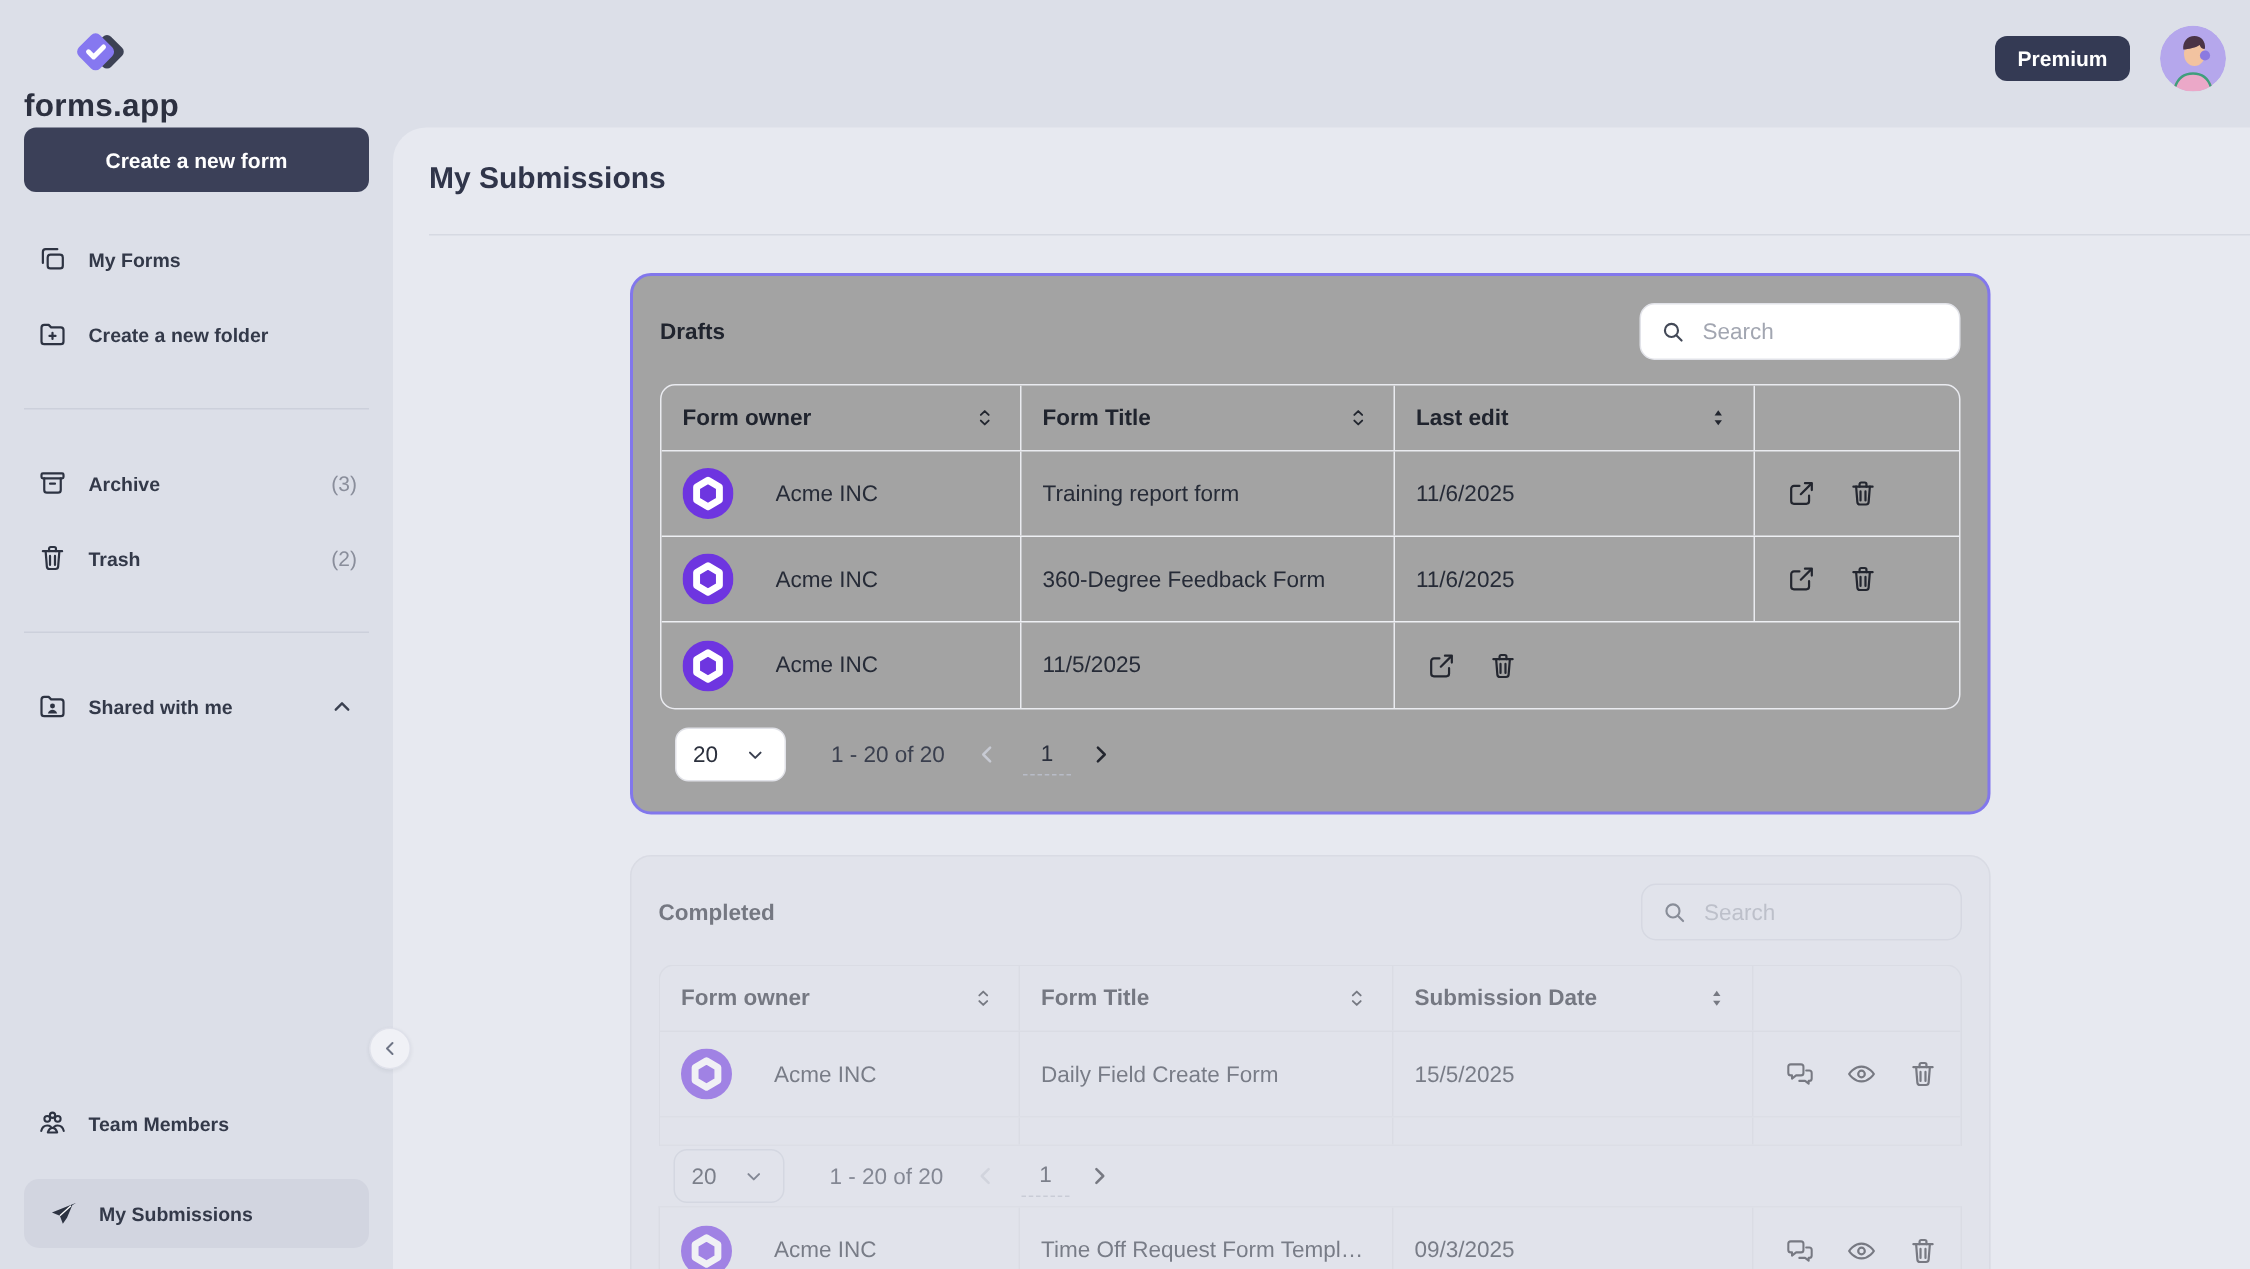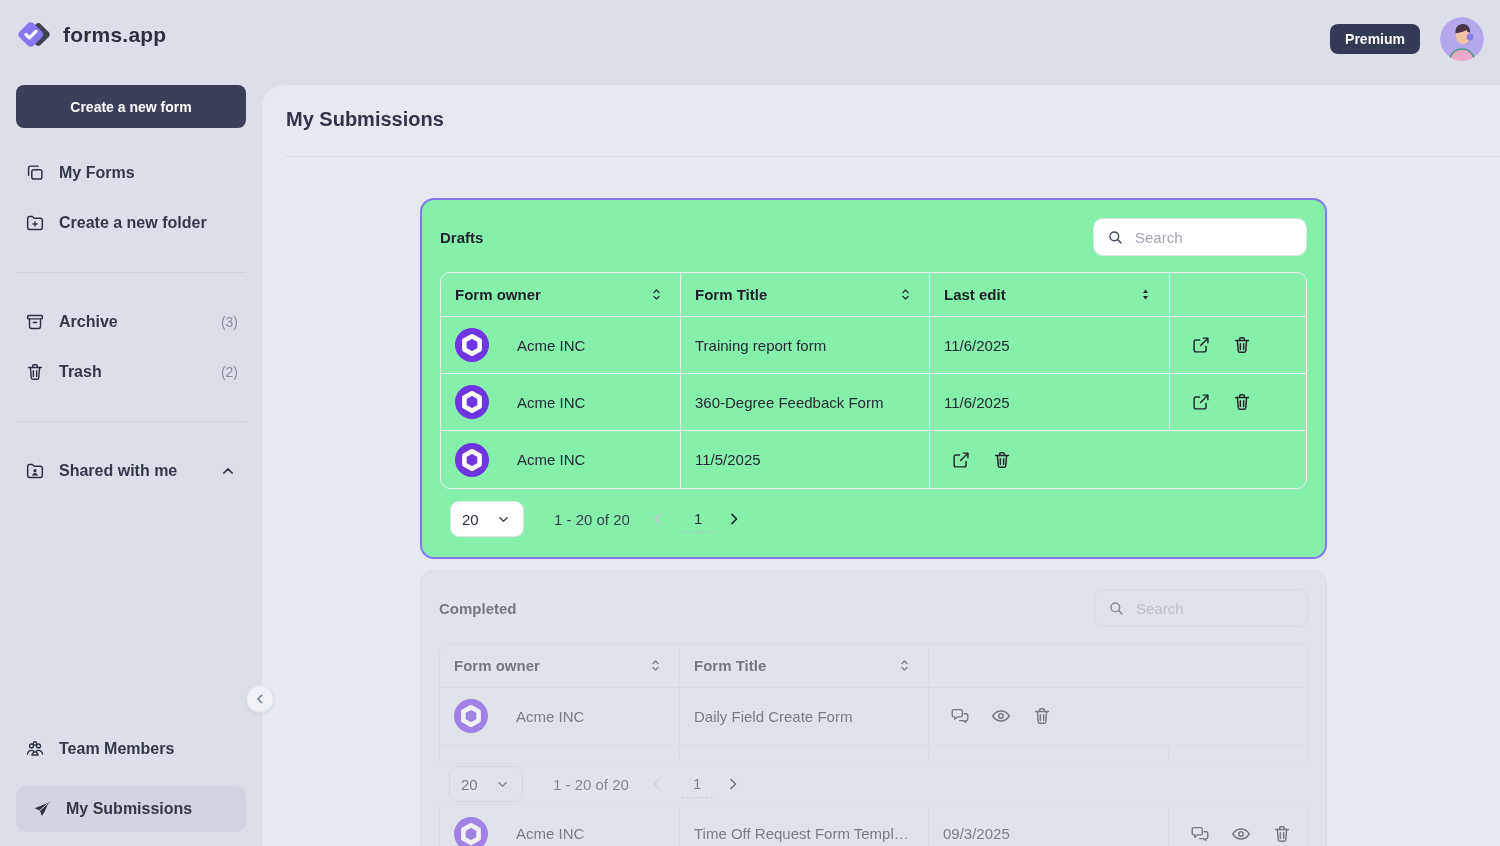--- a/index.html
+++ b/index.html
@@ -14,7 +14,7 @@
 
   
   .header { position:absolute; top:0; left:0; right:0; height:85px; }
-  .brand { position:absolute; left:16px; top:20px; display:flex; align-items:center; gap:9px; }
+  .brand { position:absolute; left:16px; top:20px; display:flex; align-items:center; gap:9px;flex-direction:column; }
   .brand-name { font-size:21px; font-weight:800; color:#2c3040; letter-spacing:.2px; }
   .premium-btn {
     position:absolute; right:80px; top:24px; height:30px; padding:0 15px;

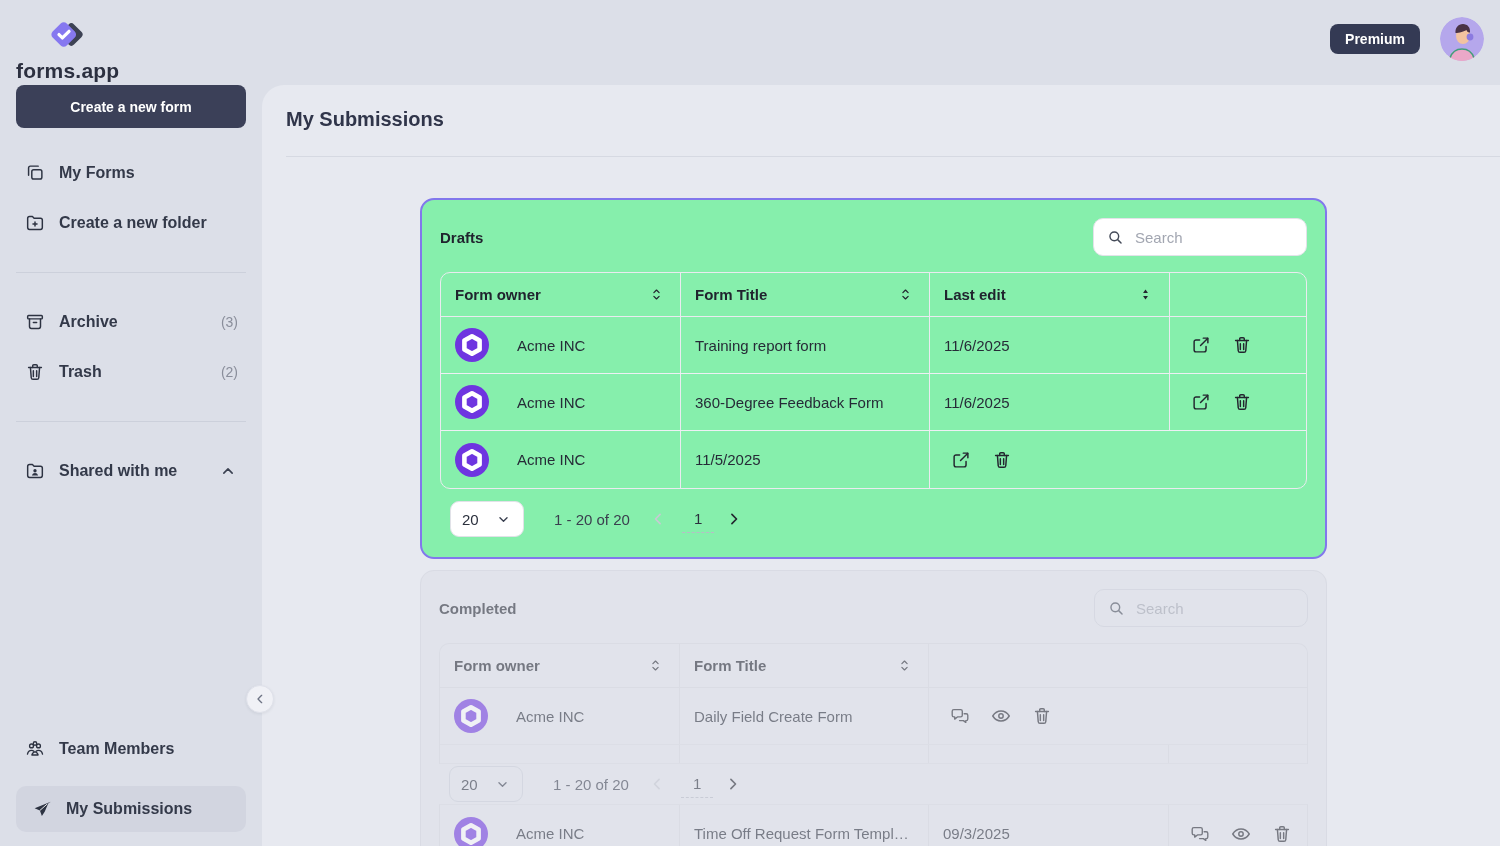--- a/index.html
+++ b/index.html
@@ -31,7 +31,7 @@
   }
   .side-nav { margin-top:20px; }
   .side-item { display:flex; align-items:center; gap:13px; height:50px; padding:0 8px; cursor:pointer; color:#2d3342; }
-  .side-item .lbl { font-size:16px; font-weight:700; color:#333949; }
+  .side-item .lbl { font-size:13px; font-weight:700; color:#333949; }
   .side-item .count { margin-left:auto; font-size:14px; font-weight:500; color:#8a8e9b; }
   .side-item .chev { margin-left:auto; color:#3a4050; }
   .side-divider { height:1px; background:#ccd0db; margin:24px 0; }

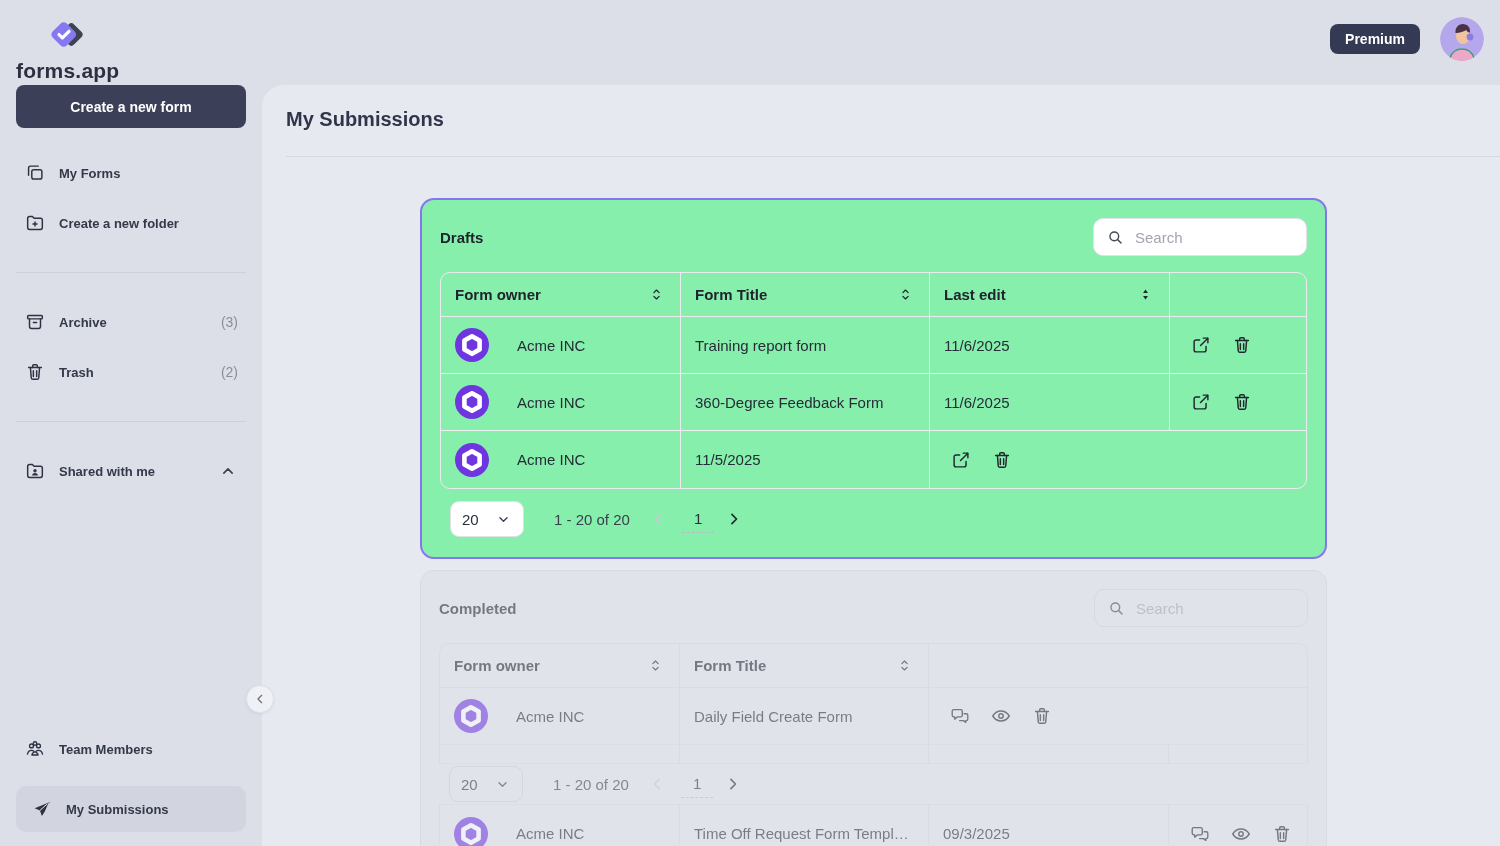--- a/index.html
+++ b/index.html
@@ -47,7 +47,7 @@
 
   
   .card { position:absolute; left:158px; width:907px; border-radius:14px; padding:18px; }
-  .card.drafts { top:97px; height:361px; background:#86efac; border:2px solid #8277ec;margin-top:16px; }
+  .card.drafts { top:97px; height:361px; background:#a3a3a3; border:2px solid #8277ec; }
   .card.completed { top:485px; height:430px; background:#e4e6ed; border:1px solid #d6d8e0; }
 
   .card-head { display:flex; align-items:center; justify-content:space-between; height:38px; }

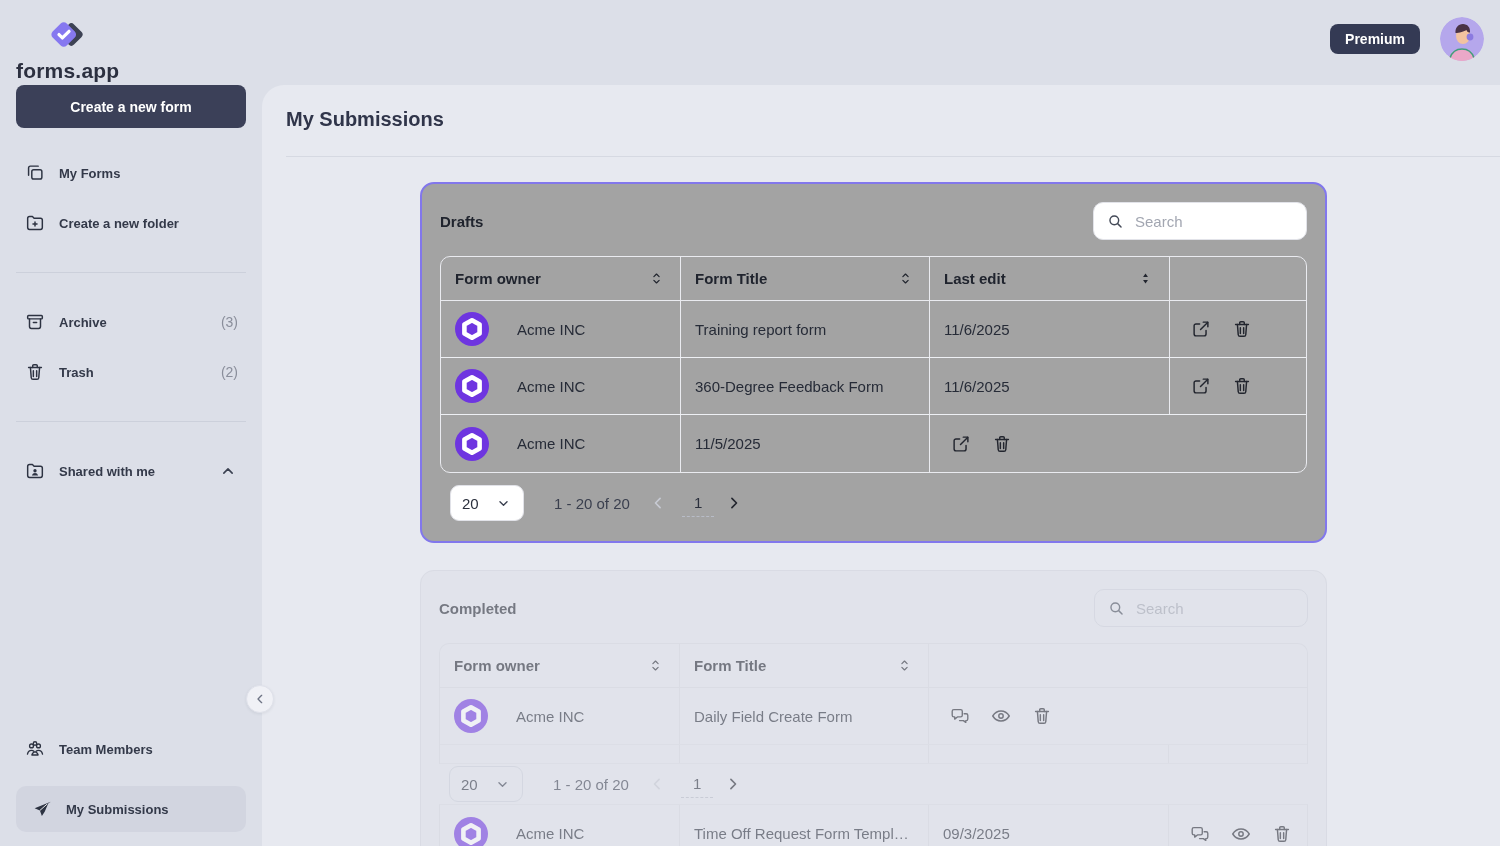--- a/index.html
+++ b/index.html
@@ -480,6 +480,14 @@
               </svg>
             </span>
         </div>
+        <div class="cell">
+          <span class="th-label">Submission Date</span>
+          <span class="sort-ic">
+              <svg width="19" height="19" viewBox="0 0 24 24">
+                <use href="#i-sort-solid"></use>
+              </svg>
+            </span>
+        </div>
         <div class="cell"></div>
       </div>
 

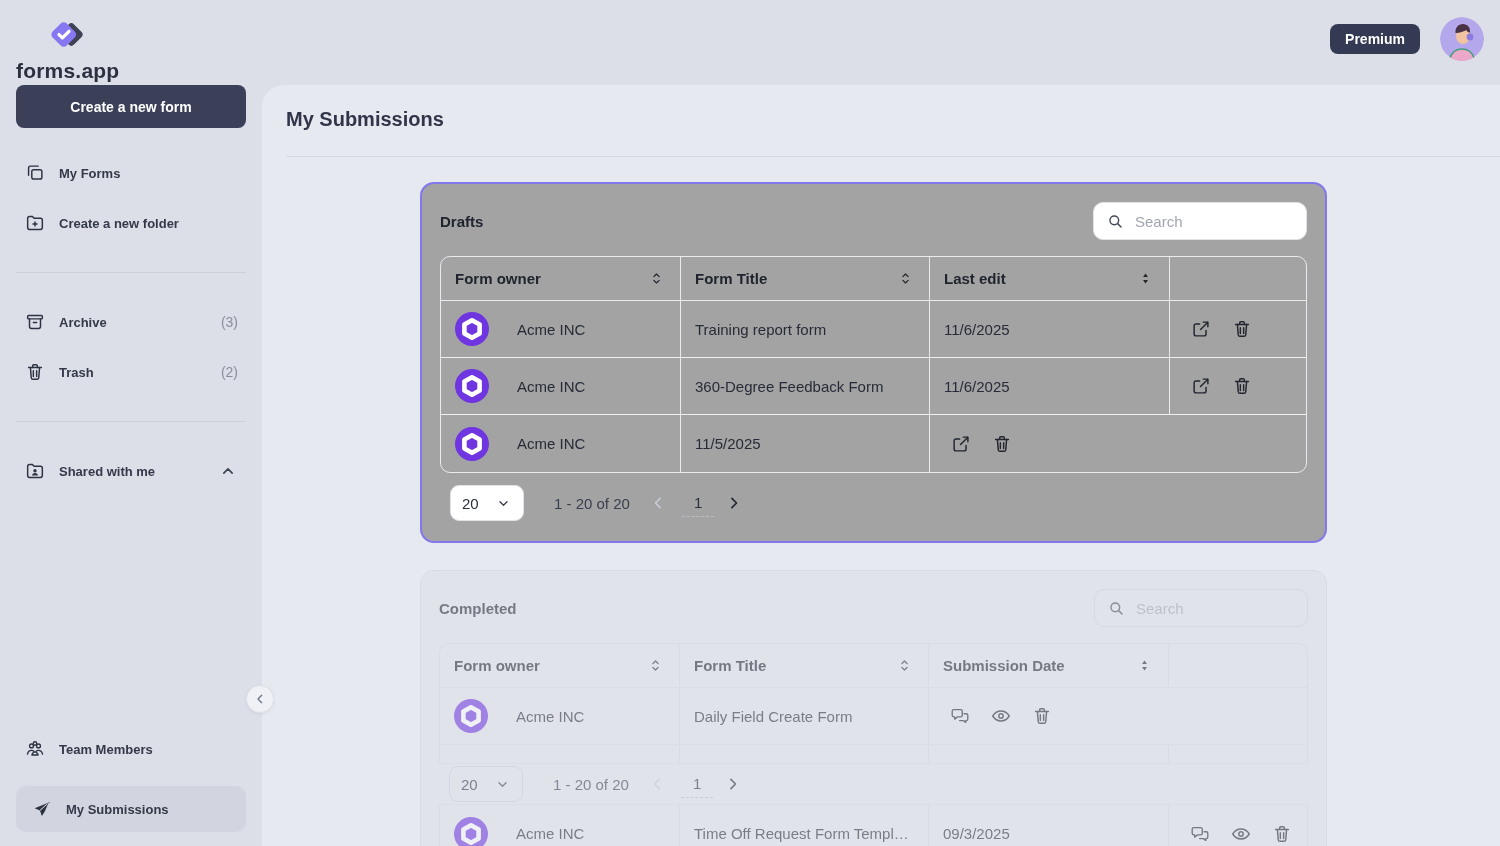--- a/index.html
+++ b/index.html
@@ -503,6 +503,9 @@
         <div class="cell">
             <span class="cell-text">Daily Field Create Form</span>
           </div>
+        <div class="cell">
+            <span class="cell-text">15/5/2025</span>
+          </div>
         <div class="cell actions-cell">
           <button class="act-btn">
               <svg width="22" height="22" viewBox="0 0 24 24">

